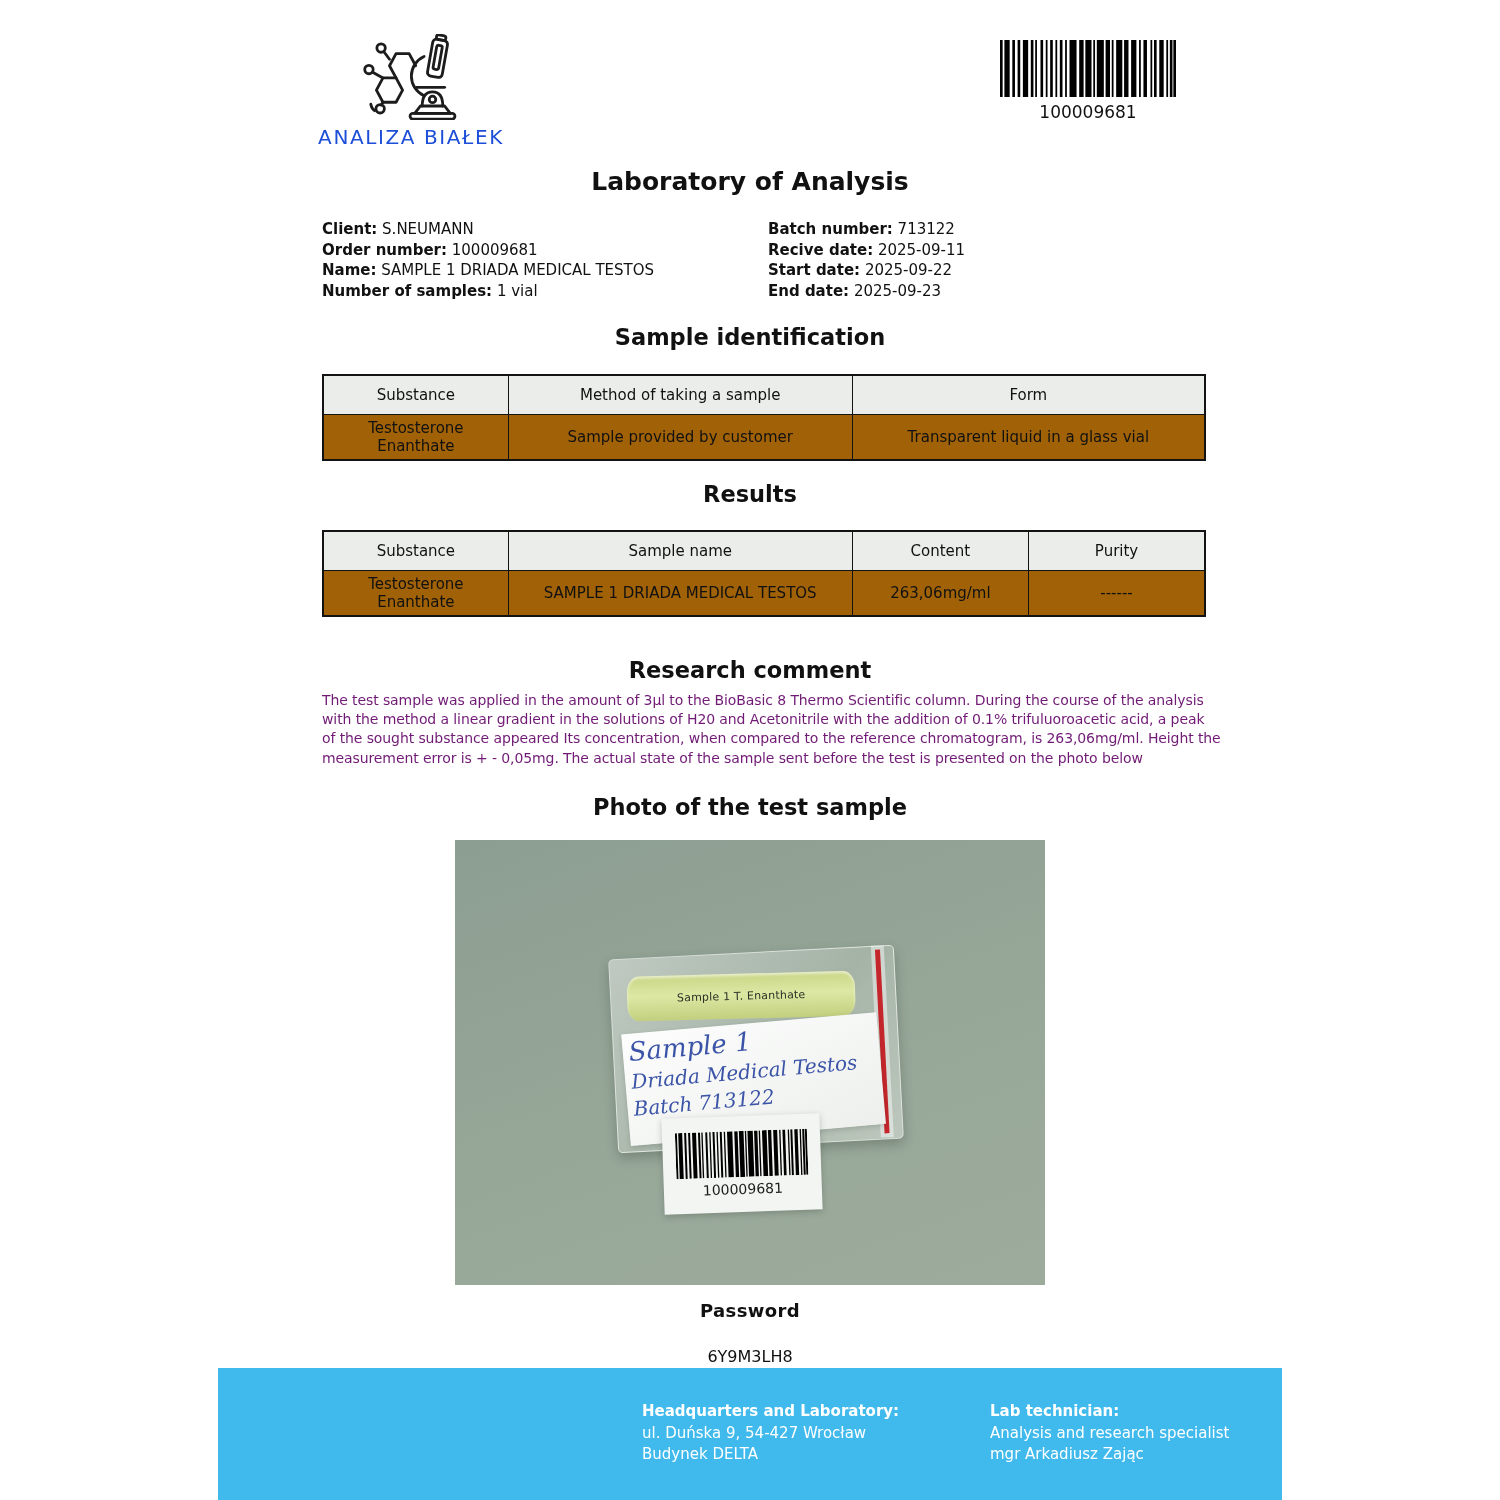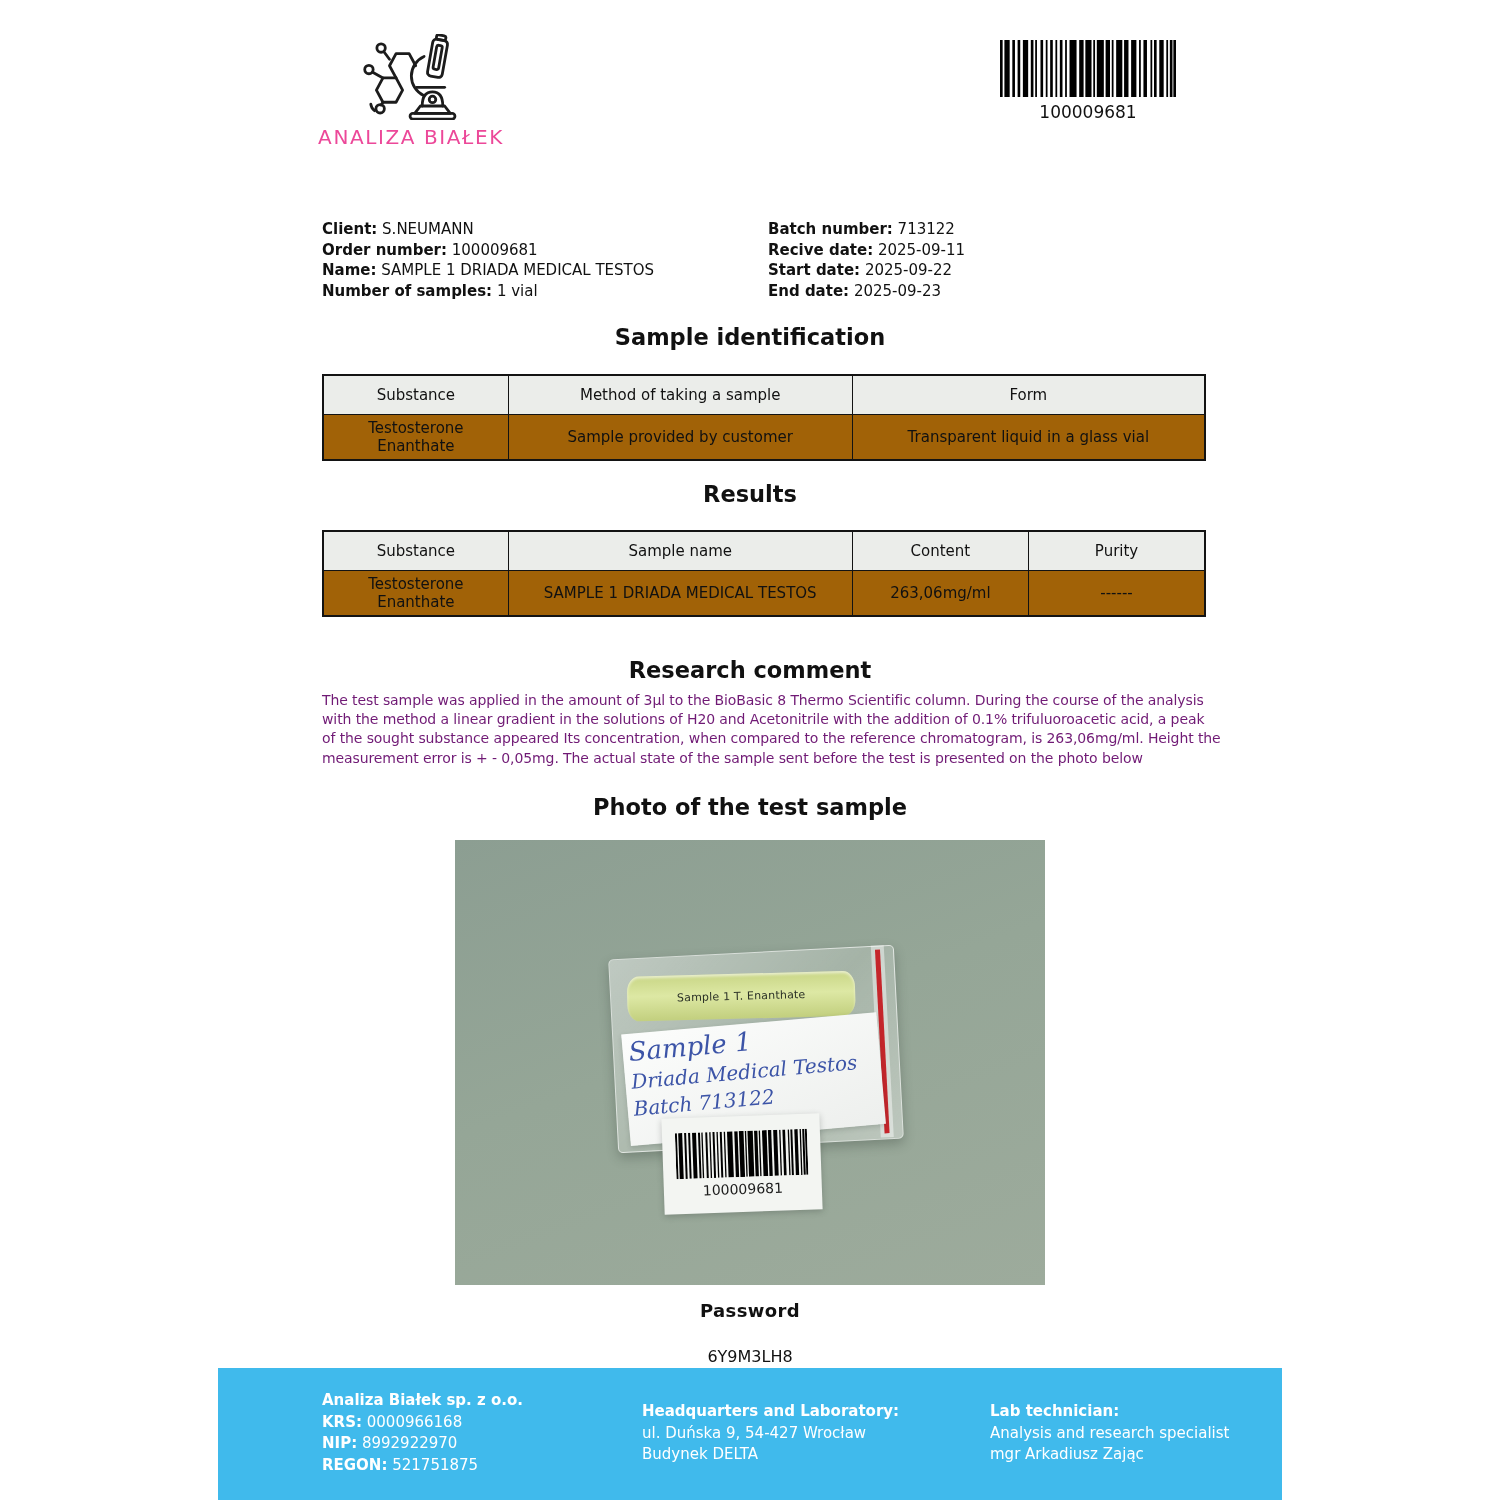--- a/index.html
+++ b/index.html
@@ -14,7 +14,7 @@
   
   .logo-block { position: absolute; left: 316px; top: 34px; width: 190px; text-align: center; }
   .logo-block svg.logo-icon { width: 106px; height: 86px; display: inline-block; }
-  .logo-text { margin-top: 1px; font-size: 20px; letter-spacing: 1.6px; color: #ec4899; white-space: nowrap; }
+  .logo-text { margin-top: 1px; font-size: 20px; letter-spacing: 1.6px; color: #1d4ed8; white-space: nowrap; }
 
   .barcode-top { position: absolute; left: 999px; top: 40px; width: 178px; text-align: center; }
   .barcode-top svg { width: 176px; height: 57px; display: block; margin: 0 auto; }

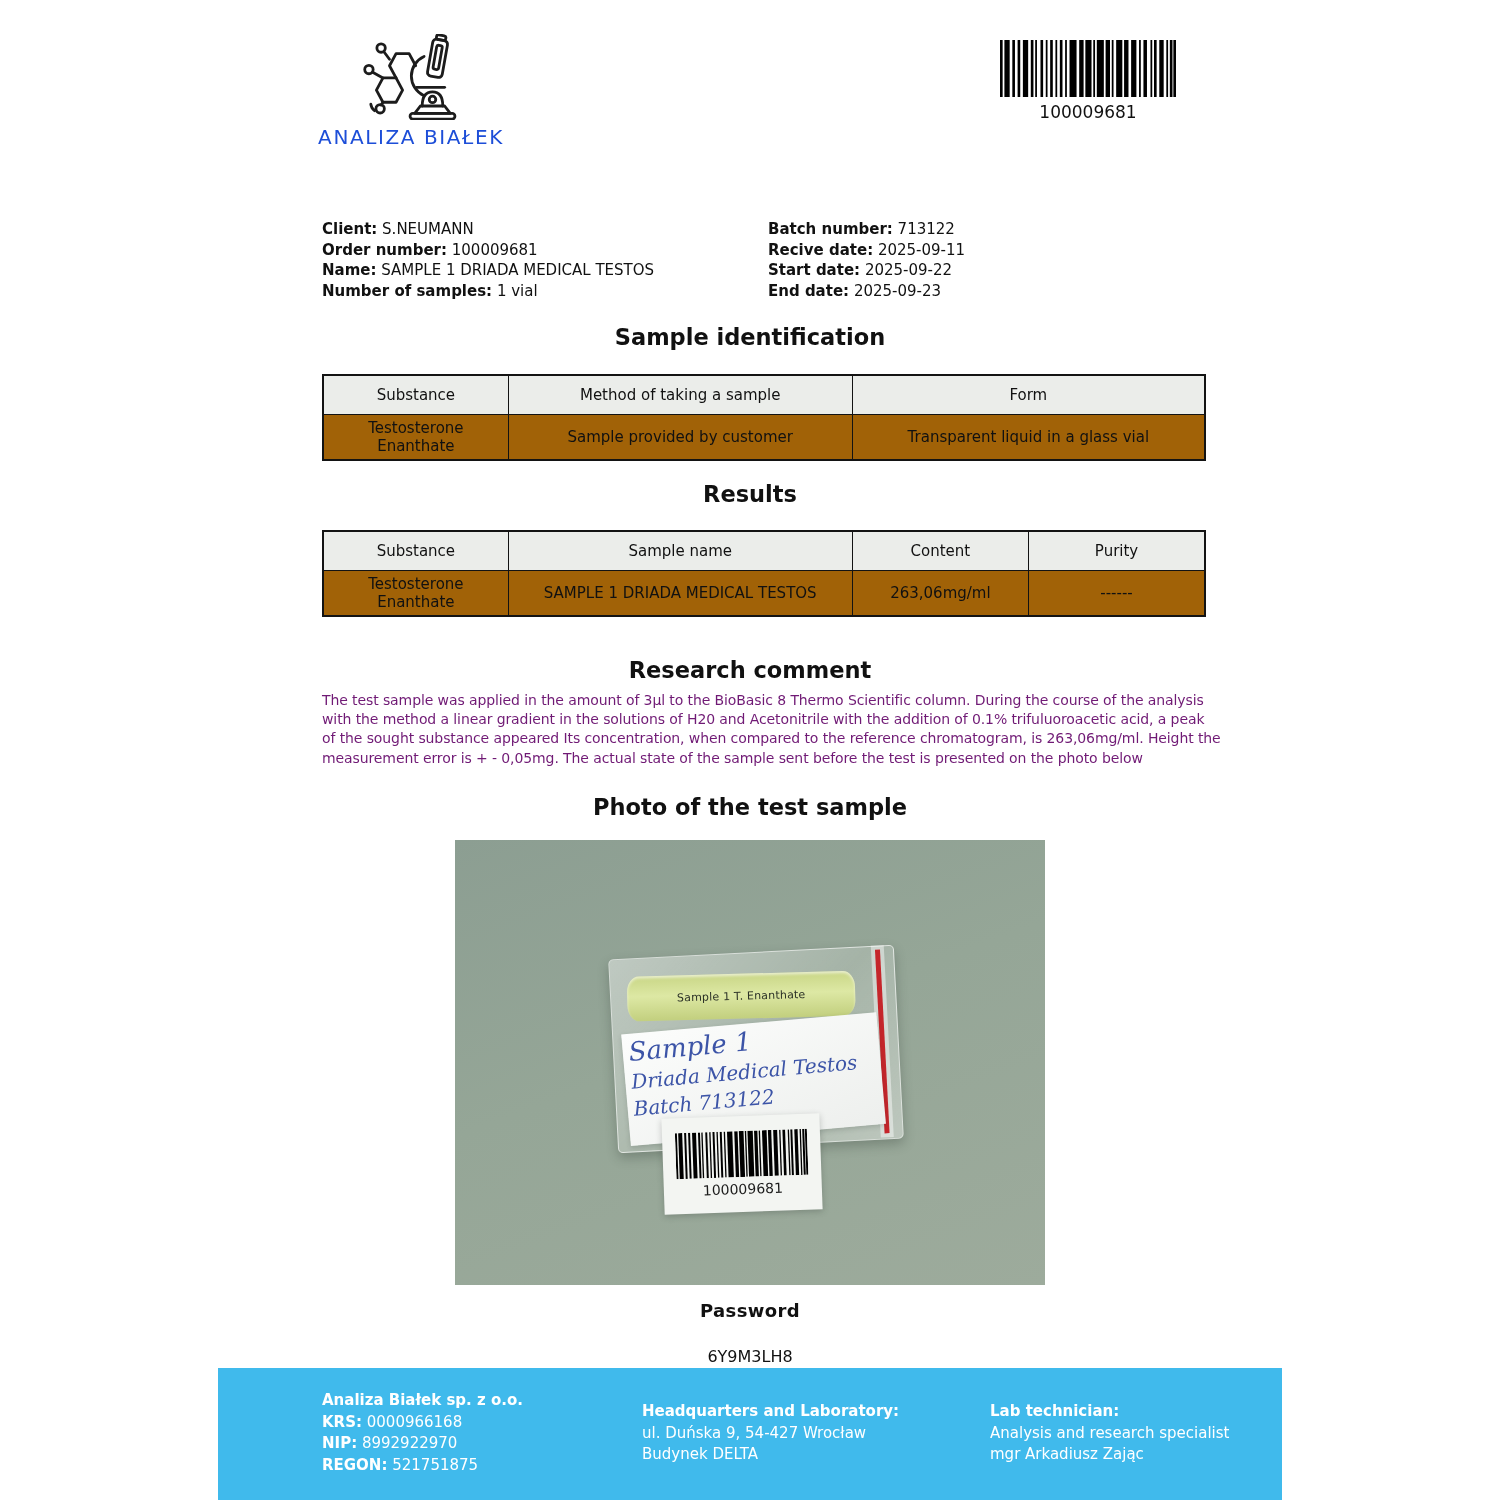--- a/index.html
+++ b/index.html
@@ -169,6 +169,7 @@
     <div class="barcode-number">100009681</div>
   </div>
 
+  <h1 class="doc-title">Laboratory of Analysis</h1>
 
   <div class="info-grid">
     <div class="info-col left">

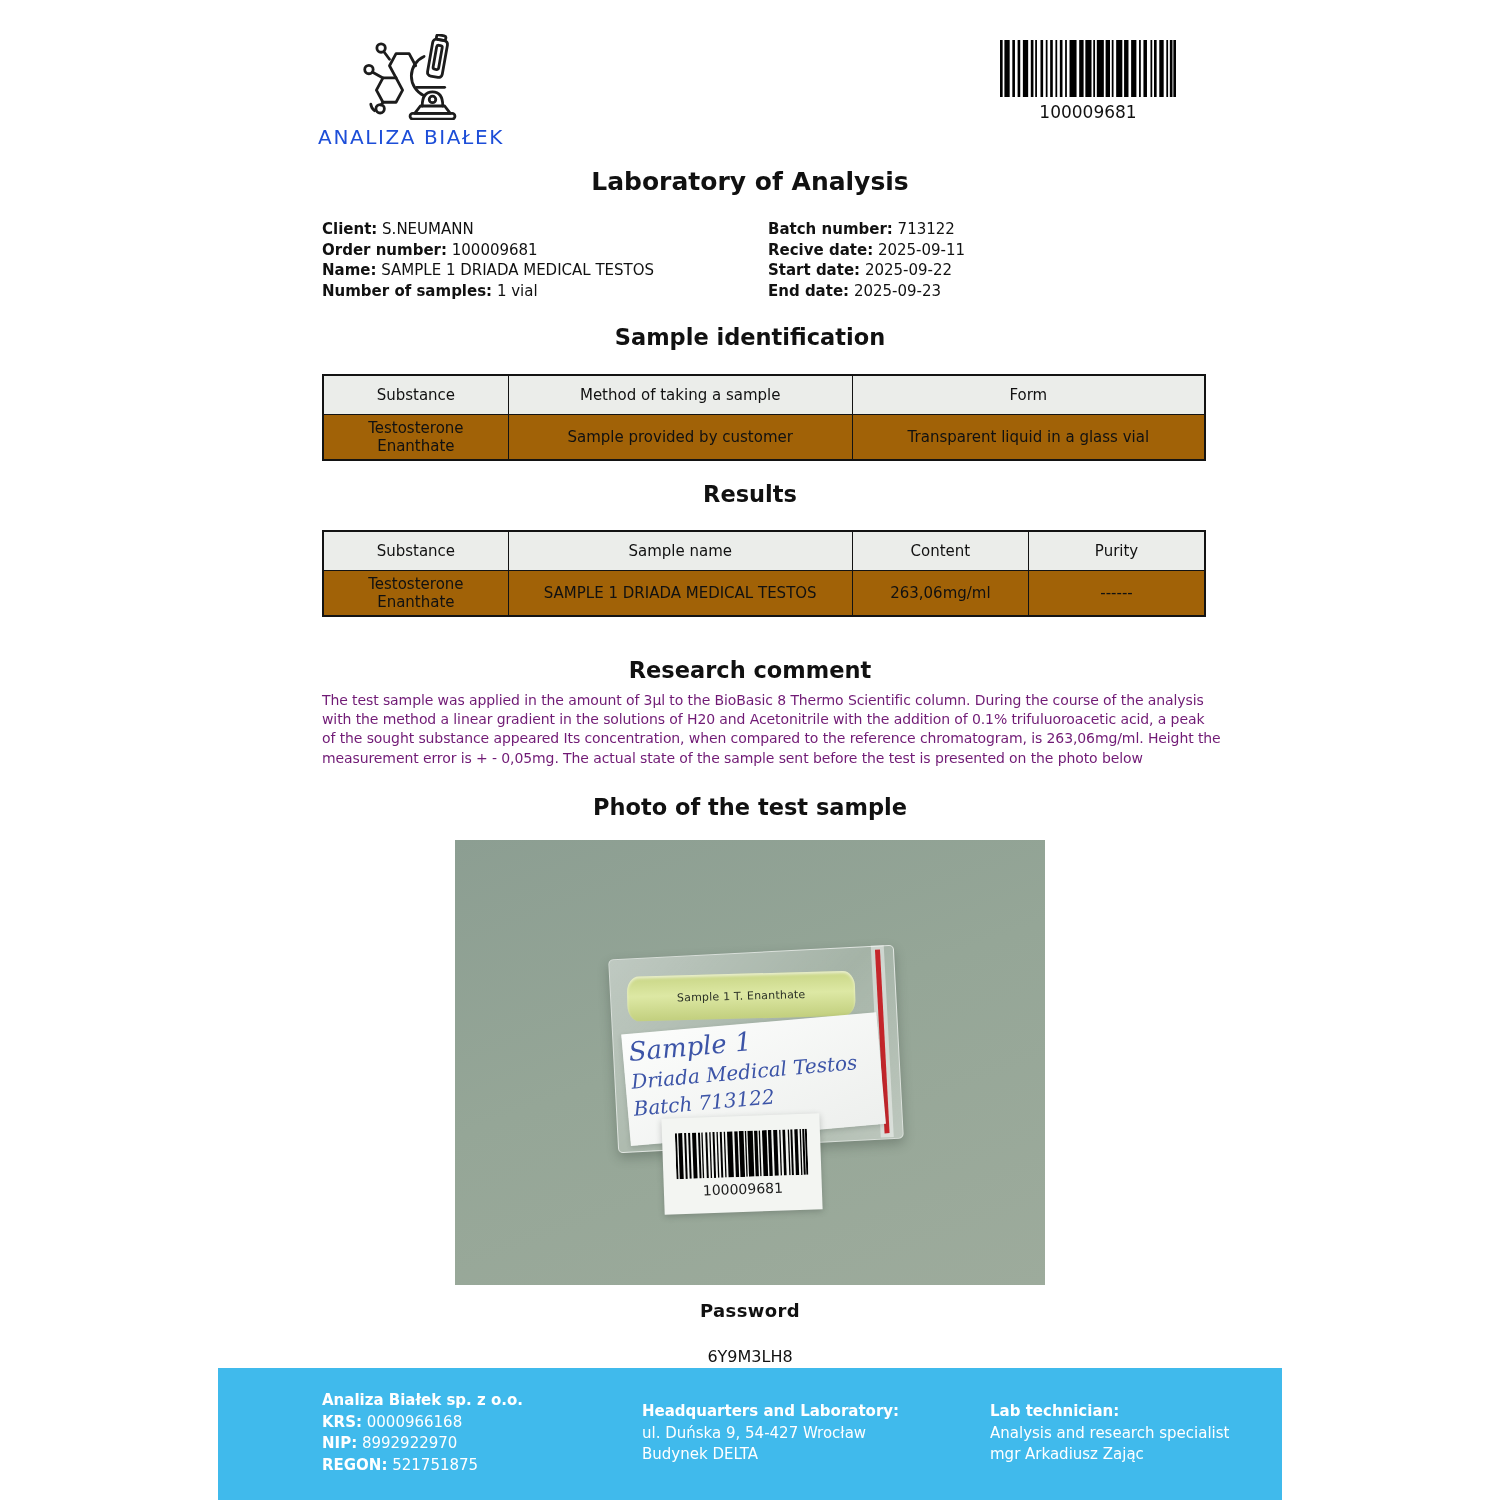--- a/index.html
+++ b/index.html
@@ -265,12 +265,6 @@
   </div>
 
   <footer class="footer">
-    <div class="f-col f-col1">
-      <div class="f-title">Analiza Białek sp. z o.o.</div>
-      <div class="f-line"><span class="f-lbl">KRS:</span> <span>0000966168</span></div>
-      <div class="f-line"><span class="f-lbl">NIP:</span> <span>8992922970</span></div>
-      <div class="f-line"><span class="f-lbl">REGON:</span> <span>521751875</span></div>
-    </div>
     <div class="f-col f-col2">
       <div class="f-title">Headquarters and Laboratory:</div>
       <div class="f-line">ul. Duńska 9, 54-427 Wrocław</div>

